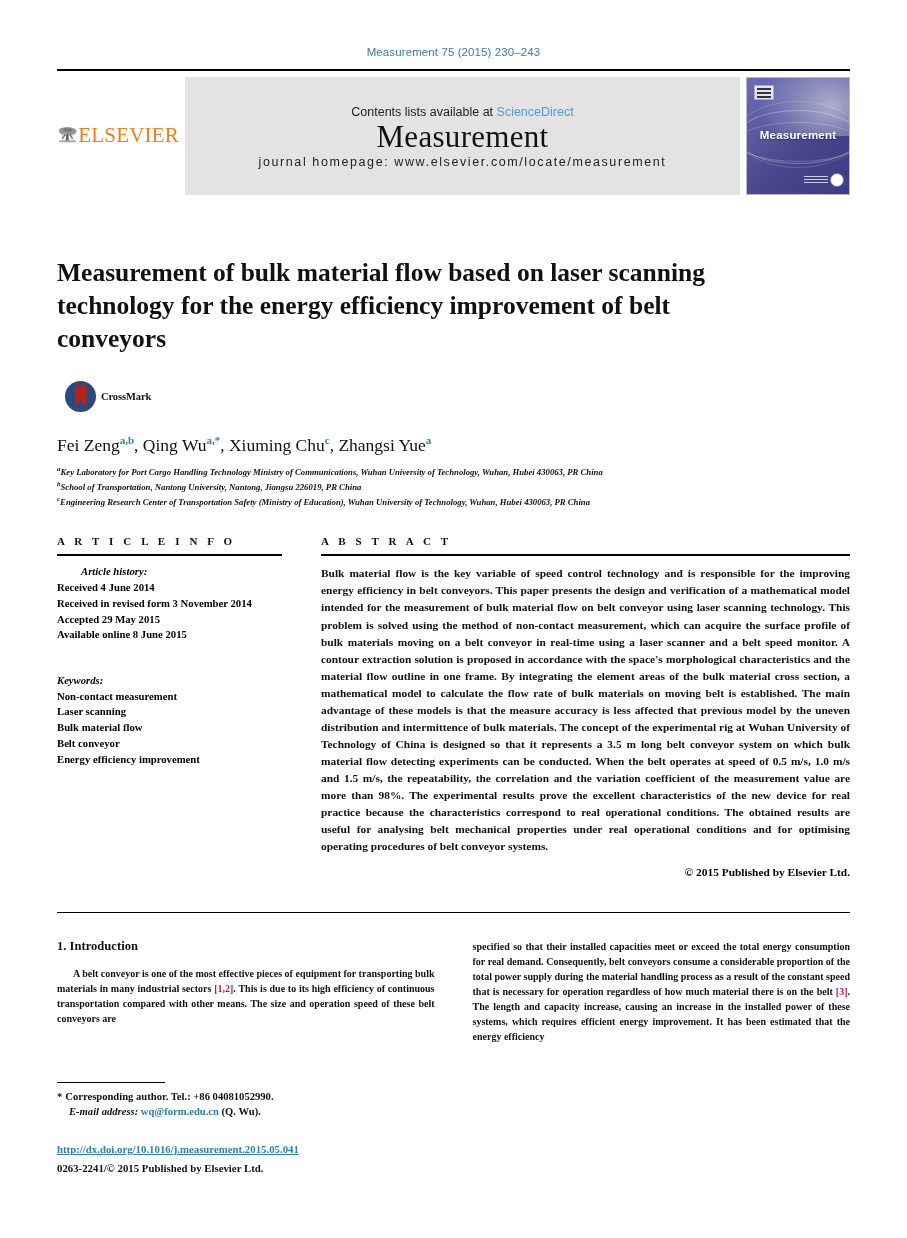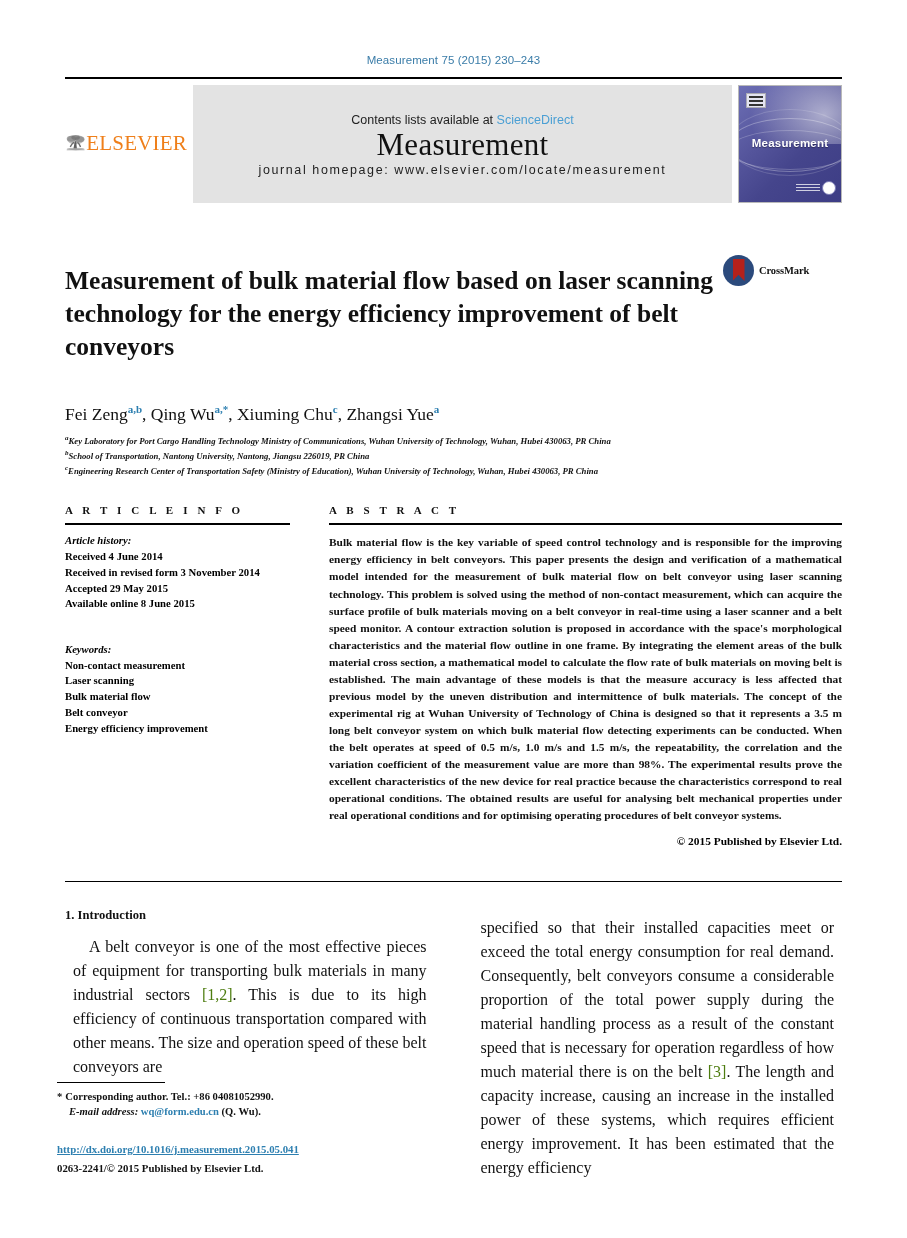--- a/index.html
+++ b/index.html
@@ -13,7 +13,7 @@
     position: relative;
     overflow: hidden;
   }
-  .page { position: relative; width: 907px; height: 1238px; padding: 8px; }
+  .page { position: relative; width: 907px; height: 1238px; padding: 0; }
 
   
   .running-head {

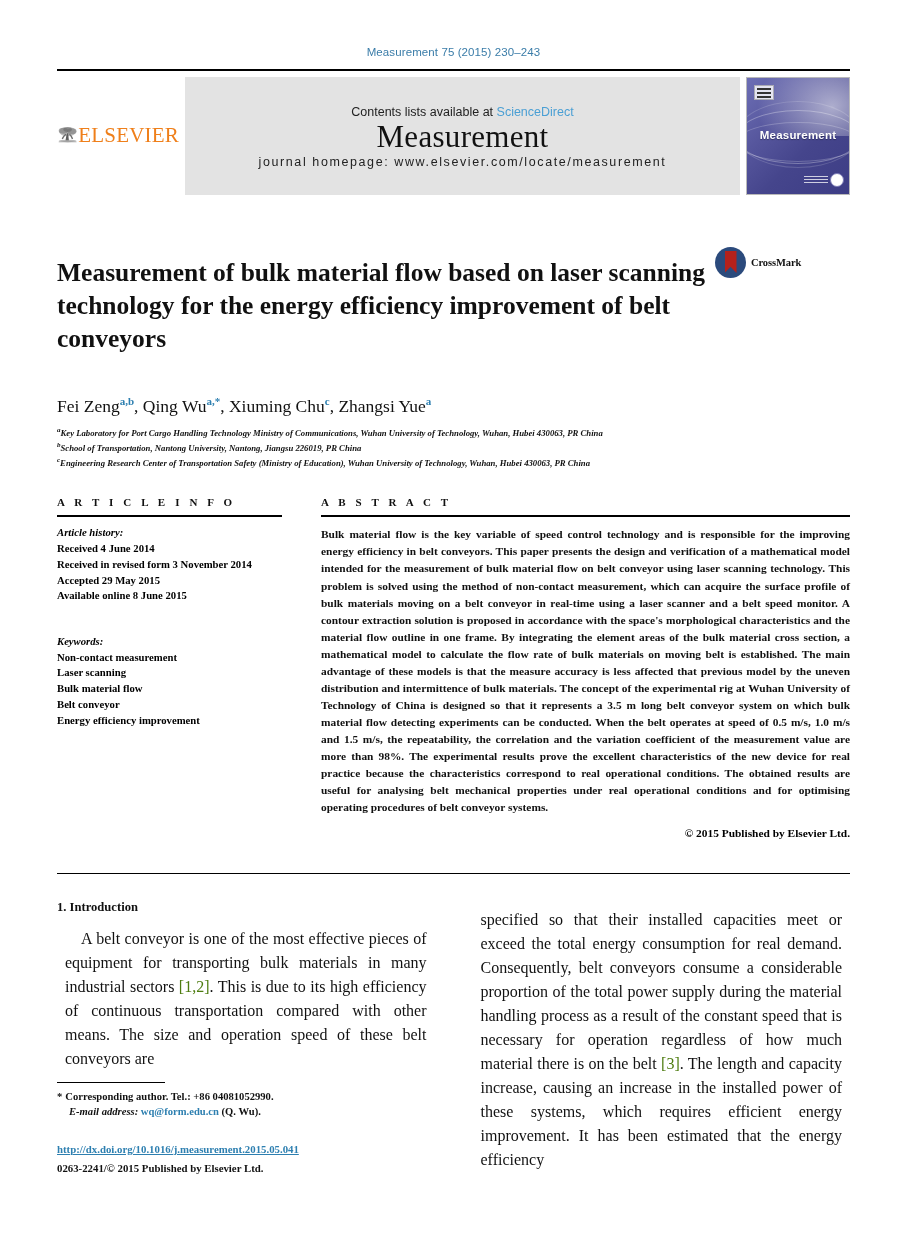--- a/index.html
+++ b/index.html
@@ -140,6 +140,7 @@
     margin: 44px 57px 0 57px;
     display: flex;
     align-items: flex-start;
+    flex-direction: column;
   }
   .title-text {
     flex: 1 1 auto;

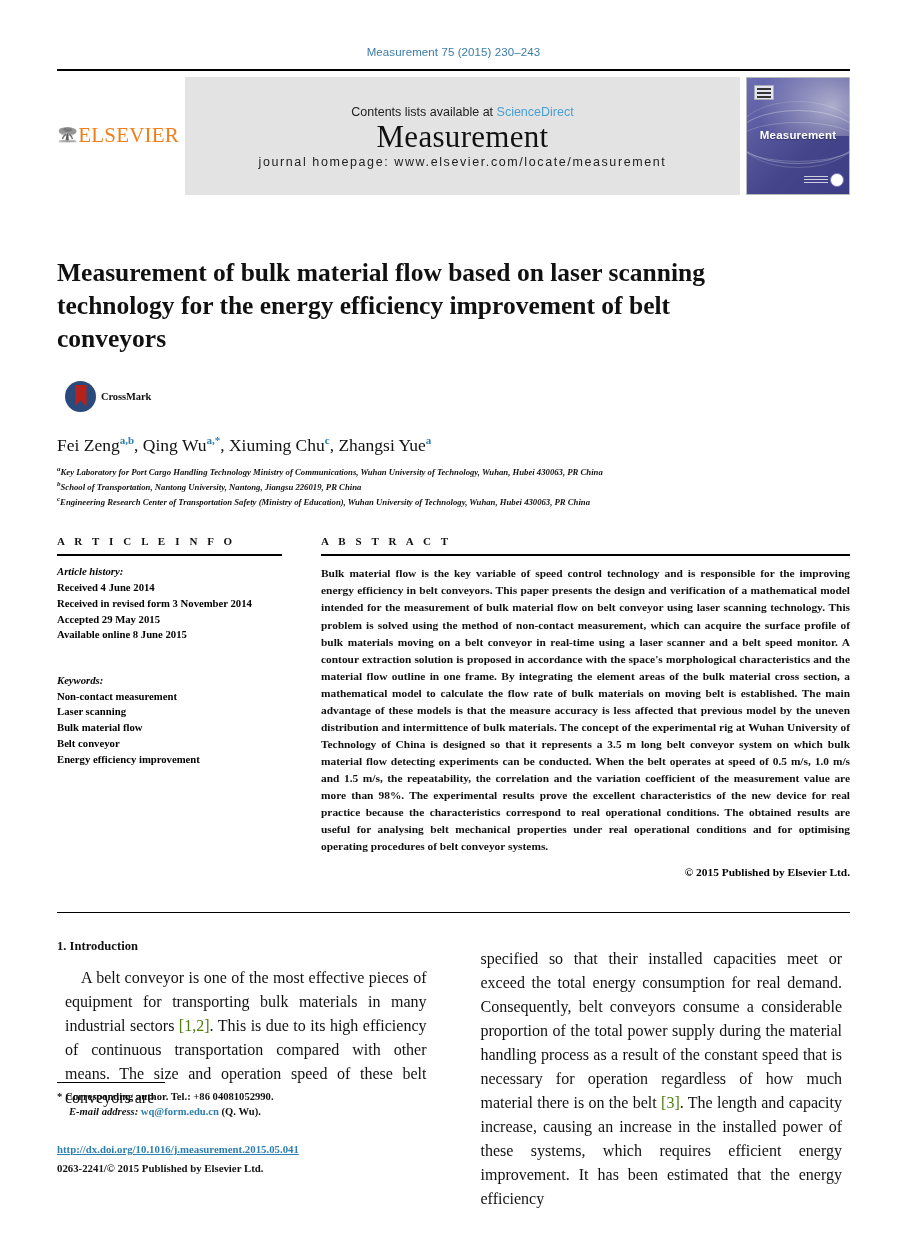--- a/index.html
+++ b/index.html
@@ -213,7 +213,7 @@
   }
   .rule-thick { border-top: 2.2px solid #000; }
   .info-body { padding-top: 8px; font-size: 10.7px; line-height: 1.47; font-weight: bold; }
-  .info-body .lbl { font-style: italic; }
+  .info-body .lbl { font-style: italic; margin-left: 24px; }
   .kw-block { margin-top: 30px; font-size: 10.7px; line-height: 1.47; font-weight: bold; }
   .kw-block .lbl { font-style: italic; }
 

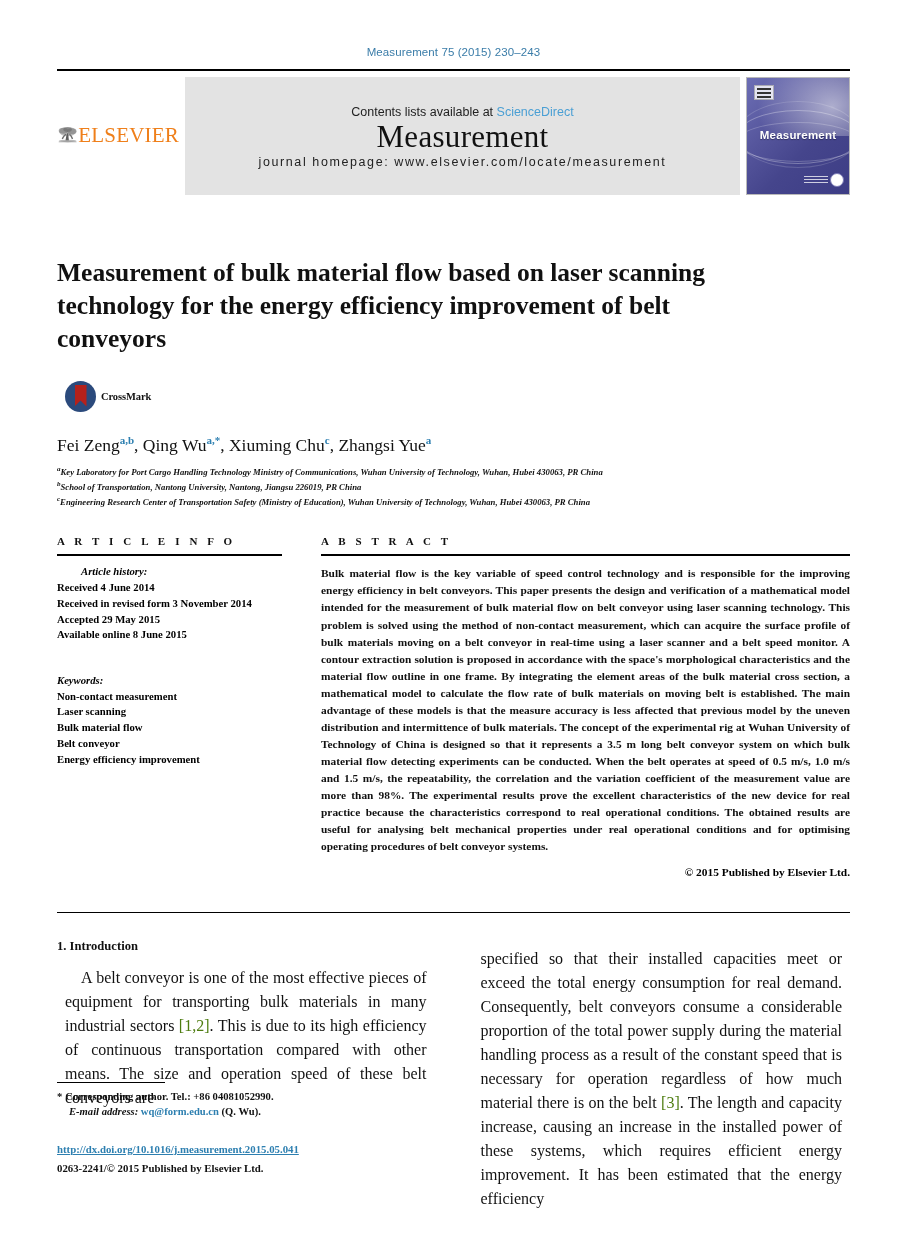--- a/index.html
+++ b/index.html
@@ -250,13 +250,13 @@
     color: #111;
   }
   .para {
-    font-size: 16px;
+    font-size: 10px;
     line-height: 1.50;
     text-align: justify;
-    font-weight: normal;
+    font-weight: bold;
     color: #111;
     text-indent: 16px;
-    margin: 8px;
+    margin: 0;
   }
   .para.noindent { text-indent: 0; }
   .cite { color: #4d7c0f; }

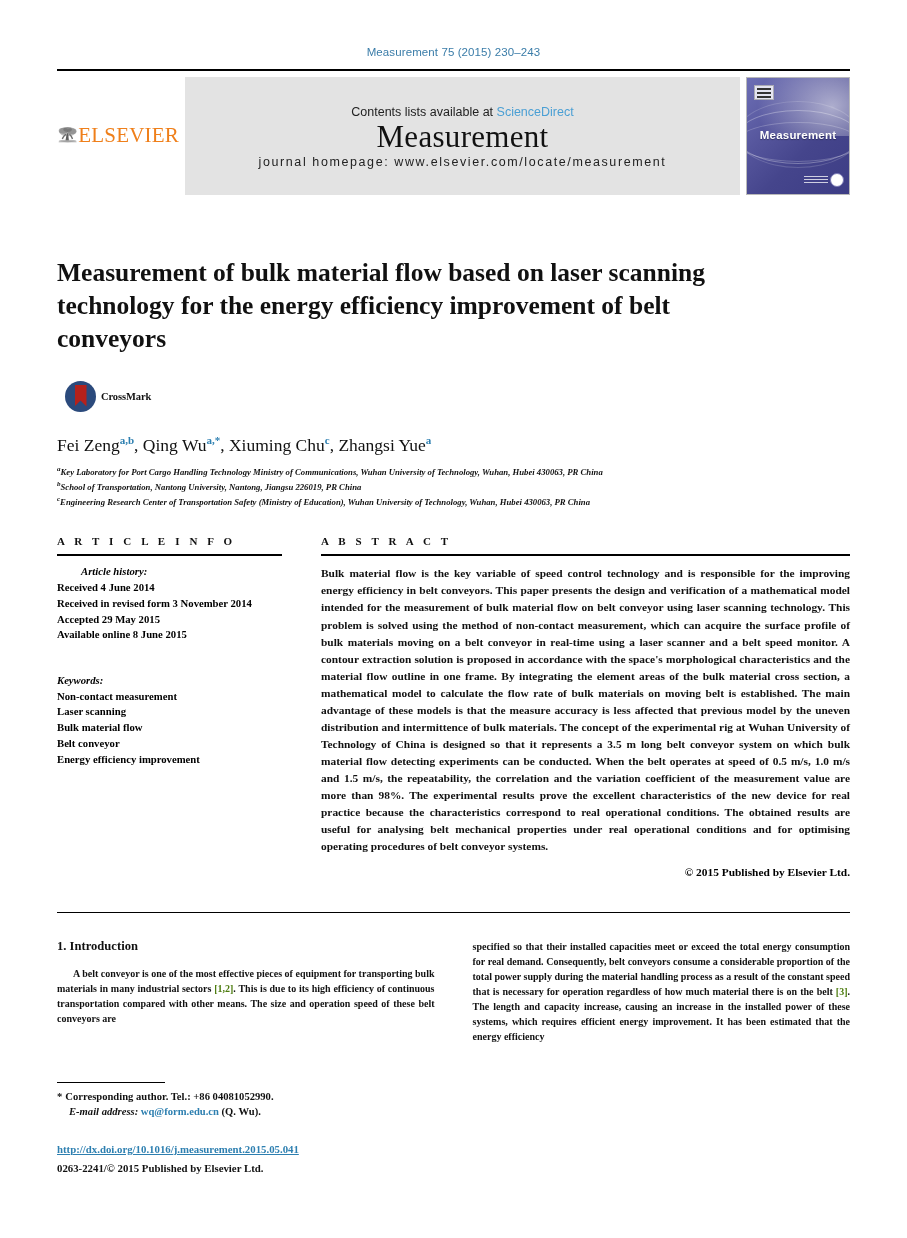--- a/index.html
+++ b/index.html
@@ -259,7 +259,7 @@
     margin: 0;
   }
   .para.noindent { text-indent: 0; }
-  .cite { color: #4d7c0f; }
+  .cite { color: #be185d; }
 
   
   .footnotes {

